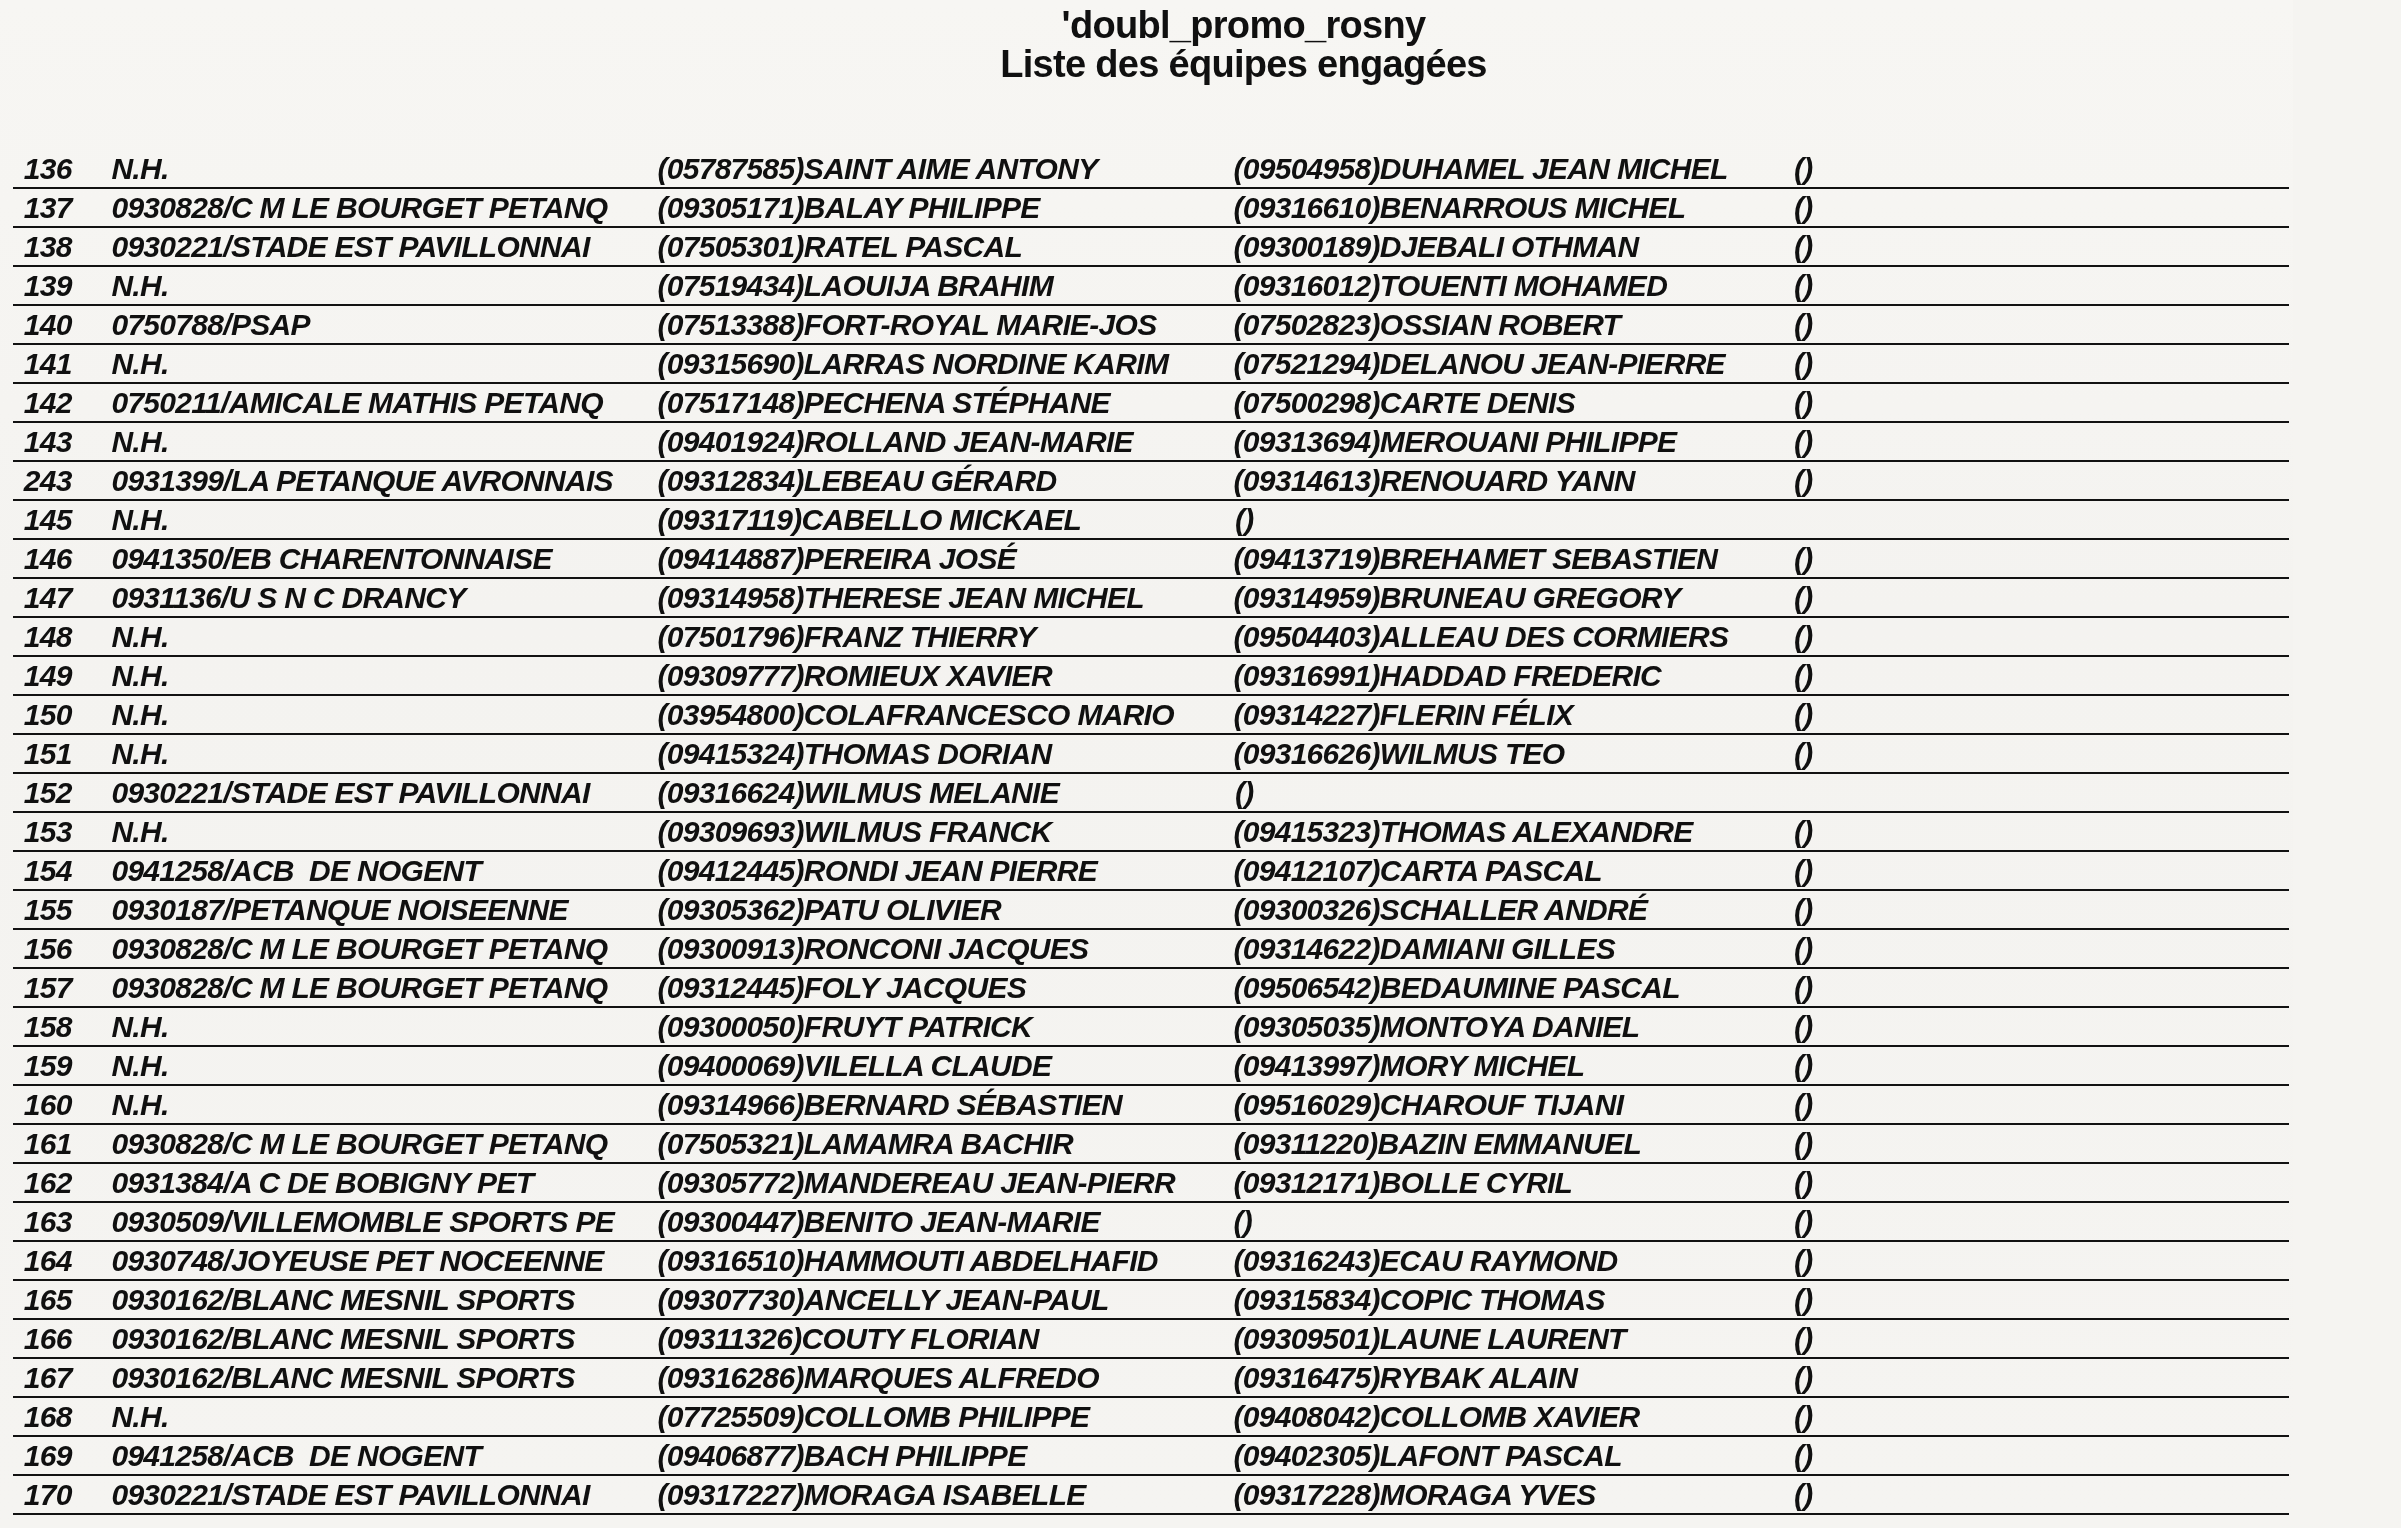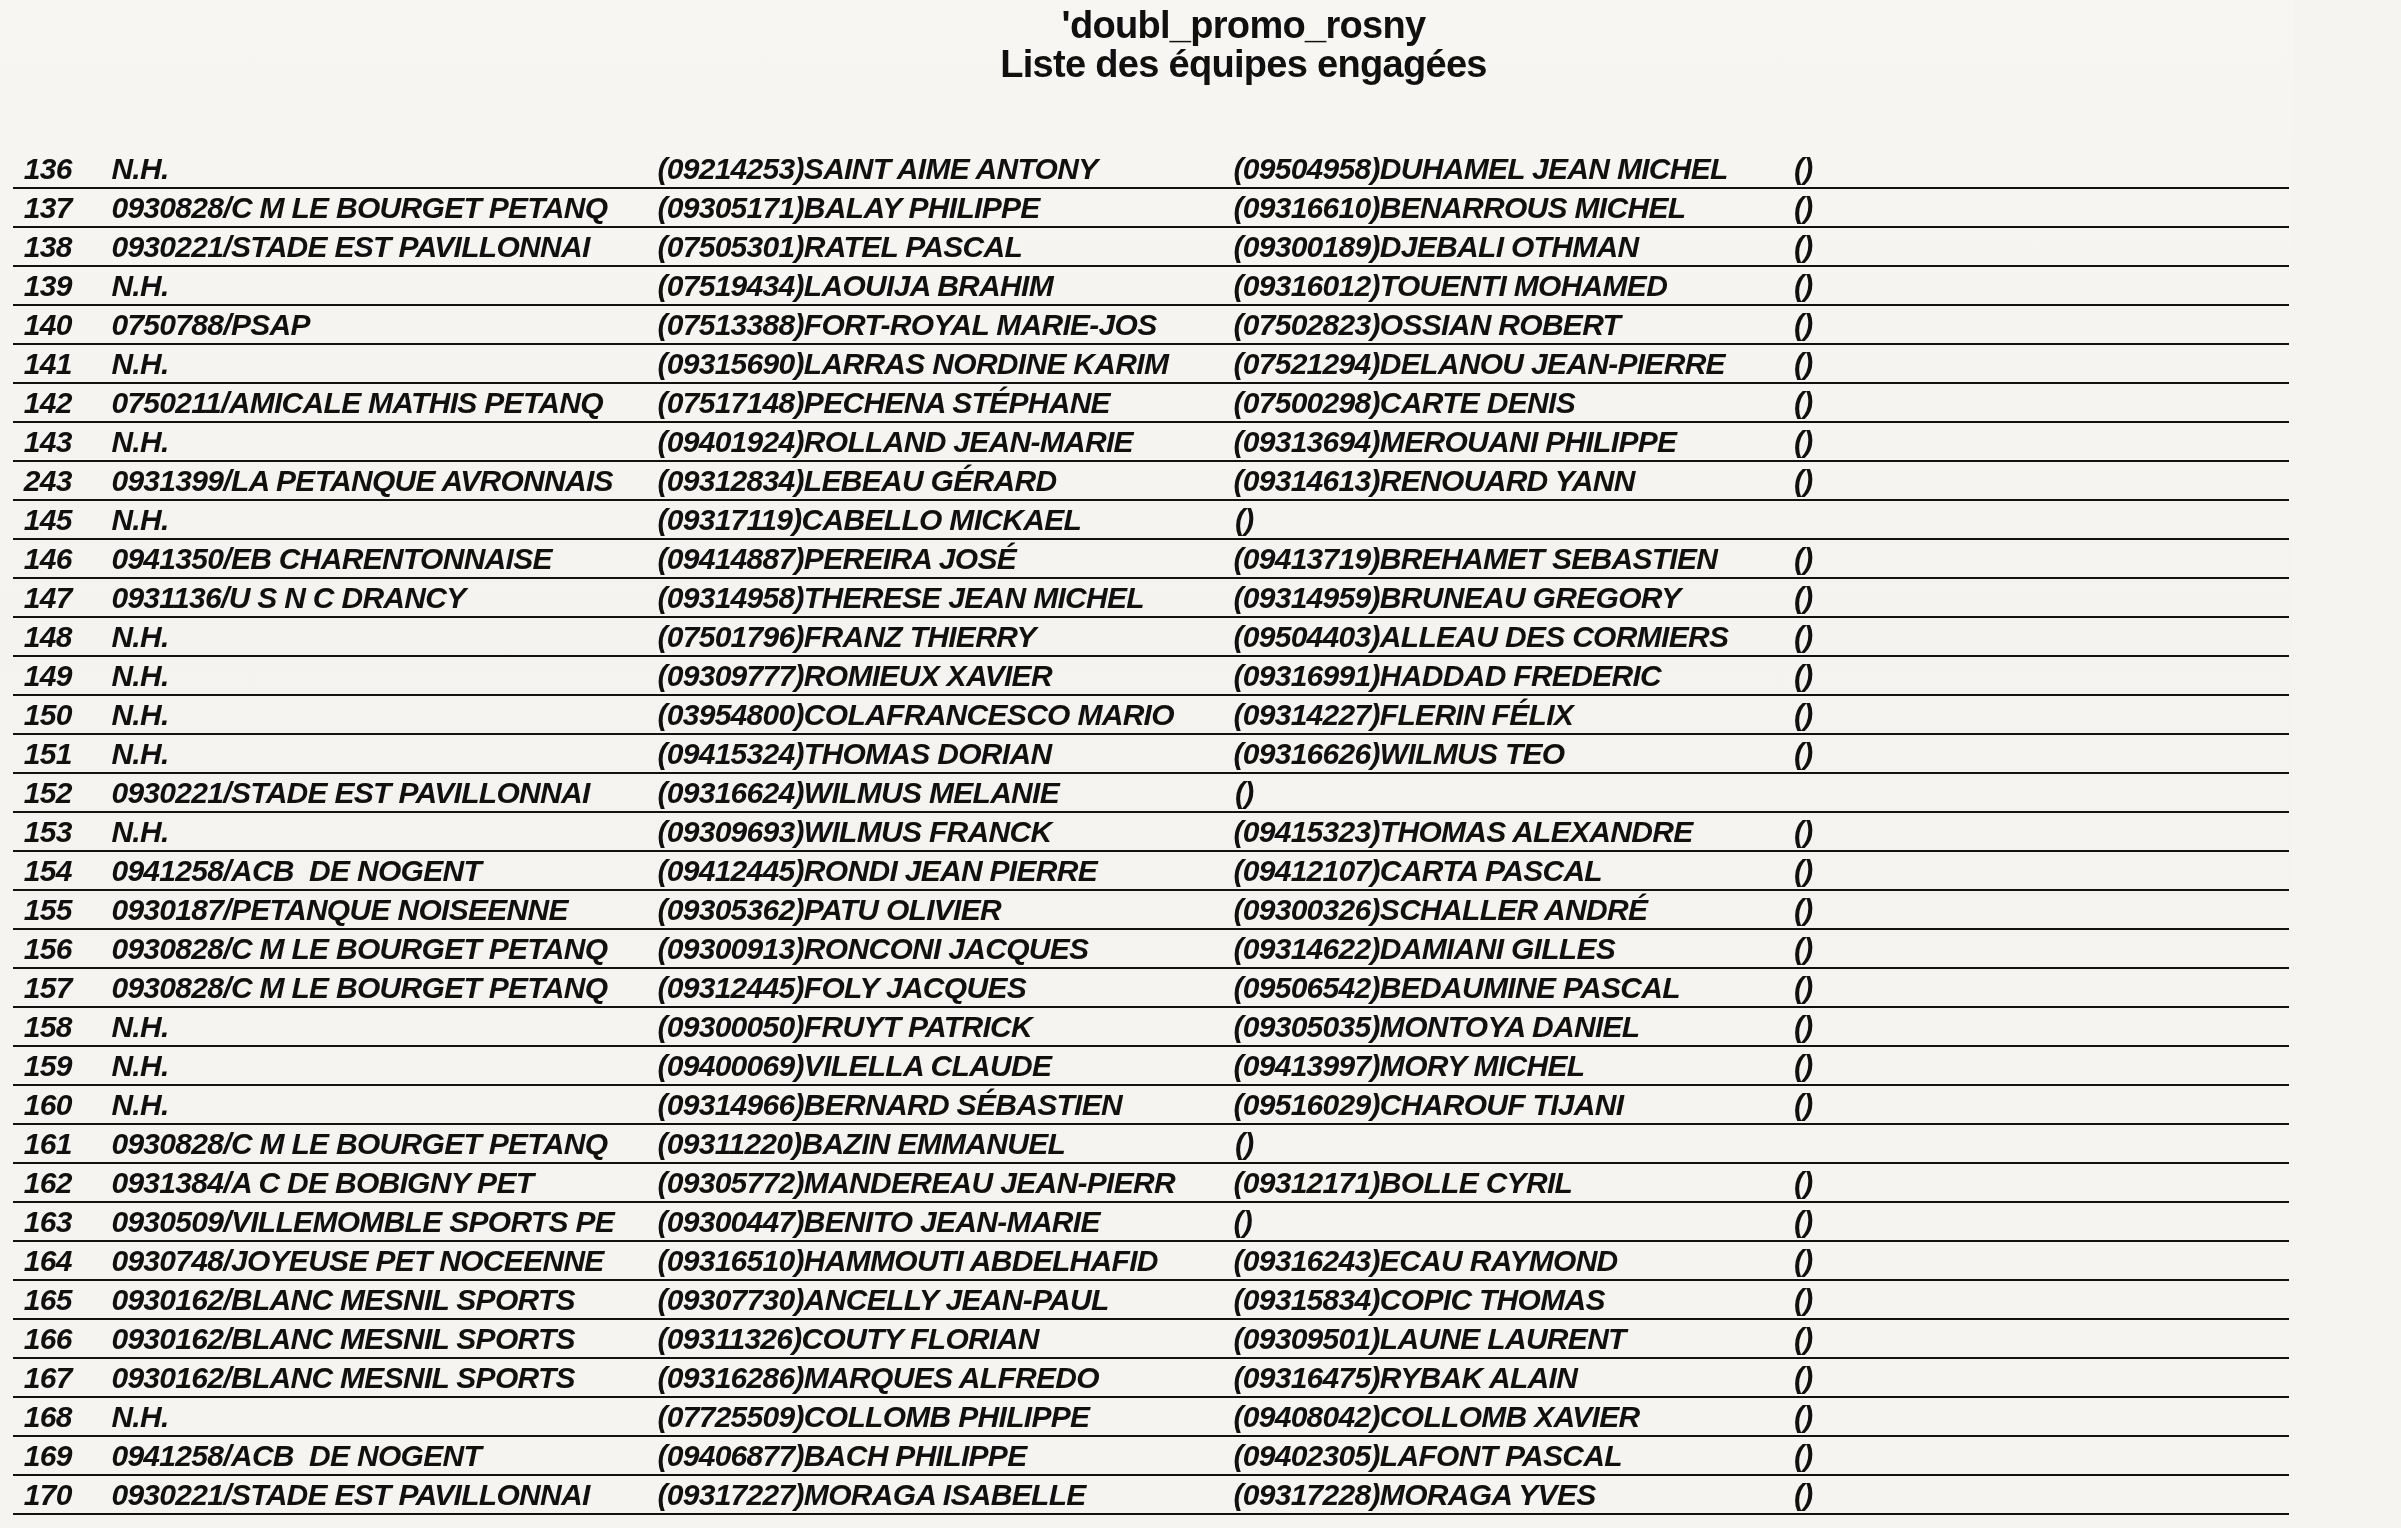--- a/index.html
+++ b/index.html
@@ -69,7 +69,7 @@
   <div class="row">
     <span class="cell num">136</span>
     <span class="cell club">N.H.</span>
-    <span class="cell p1">(09214253)SAINT AIME ANTONY</span>
+    <span class="cell p1">(05787585)SAINT AIME ANTONY</span>
     <span class="cell p2">(09504958)DUHAMEL JEAN MICHEL</span>
     <span class="cell extra">()</span>
   </div>

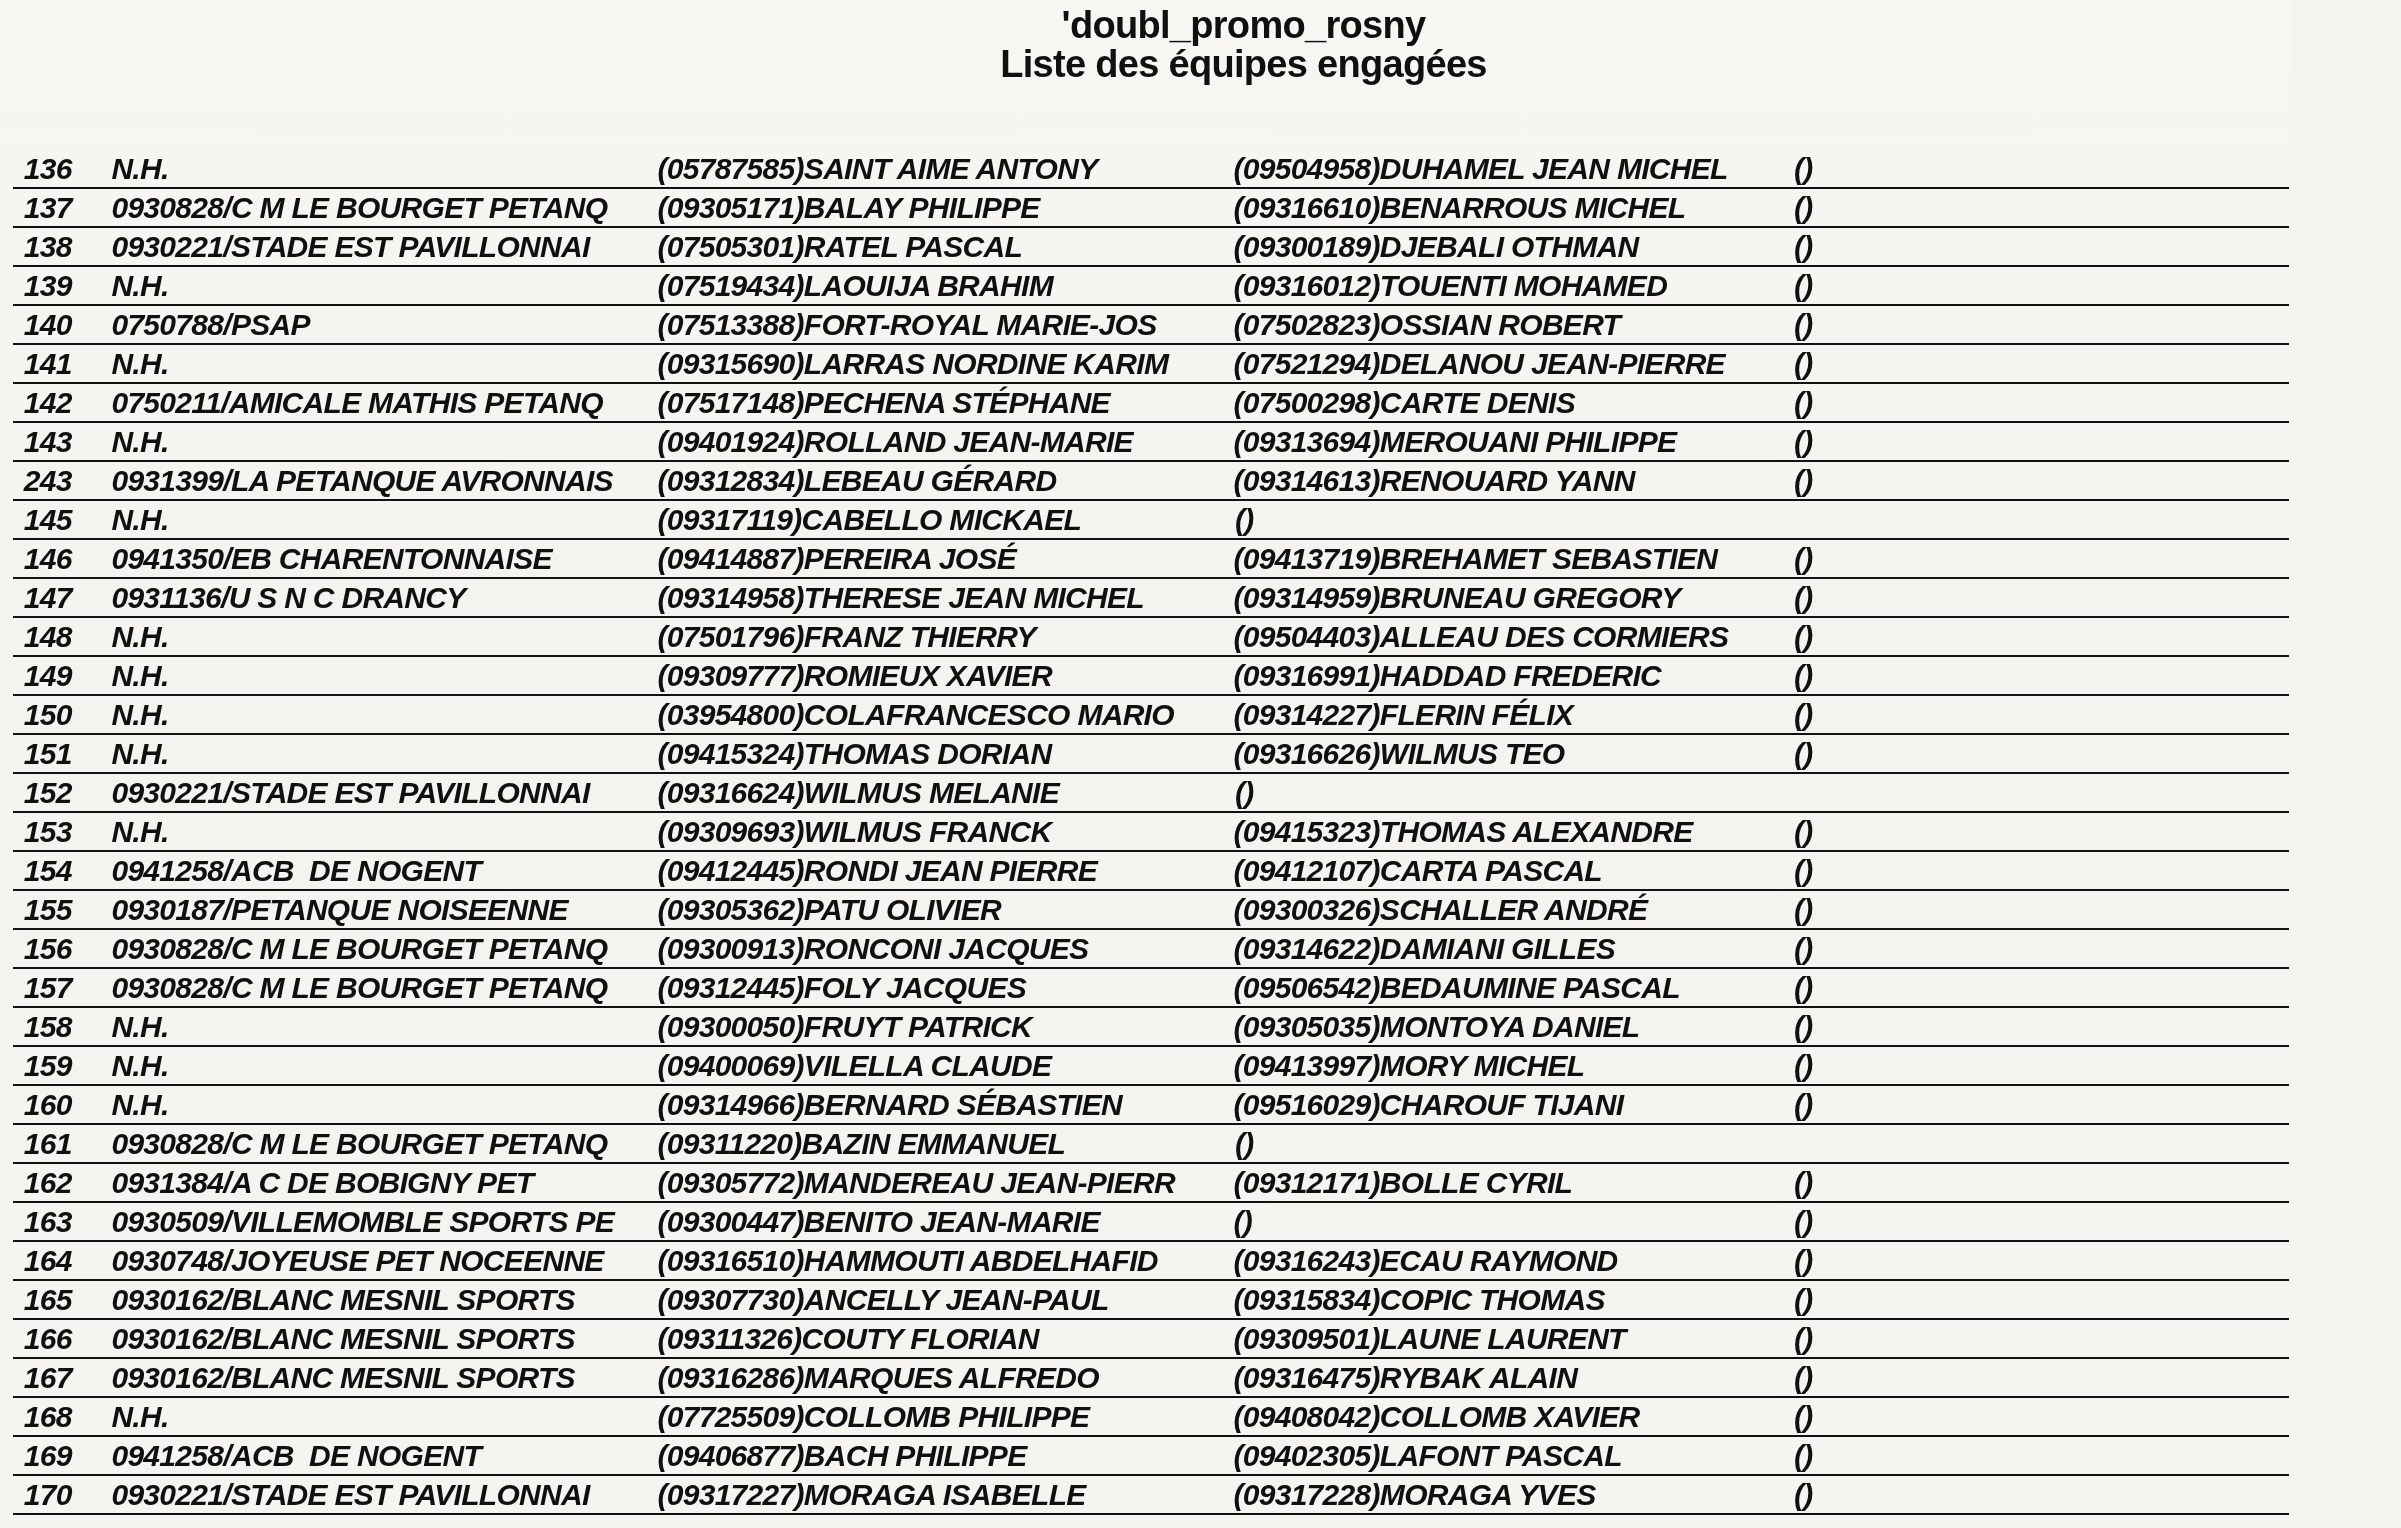--- a/index.html
+++ b/index.html
@@ -267,6 +267,7 @@
   <div class="row">
     <span class="cell num">161</span>
     <span class="cell club">0930828/C M LE BOURGET PETANQ</span>
+    <span class="cell p1">(07505321)LAMAMRA BACHIR</span>
     <span class="cell p2">(09311220)BAZIN EMMANUEL</span>
     <span class="cell extra">()</span>
   </div>

